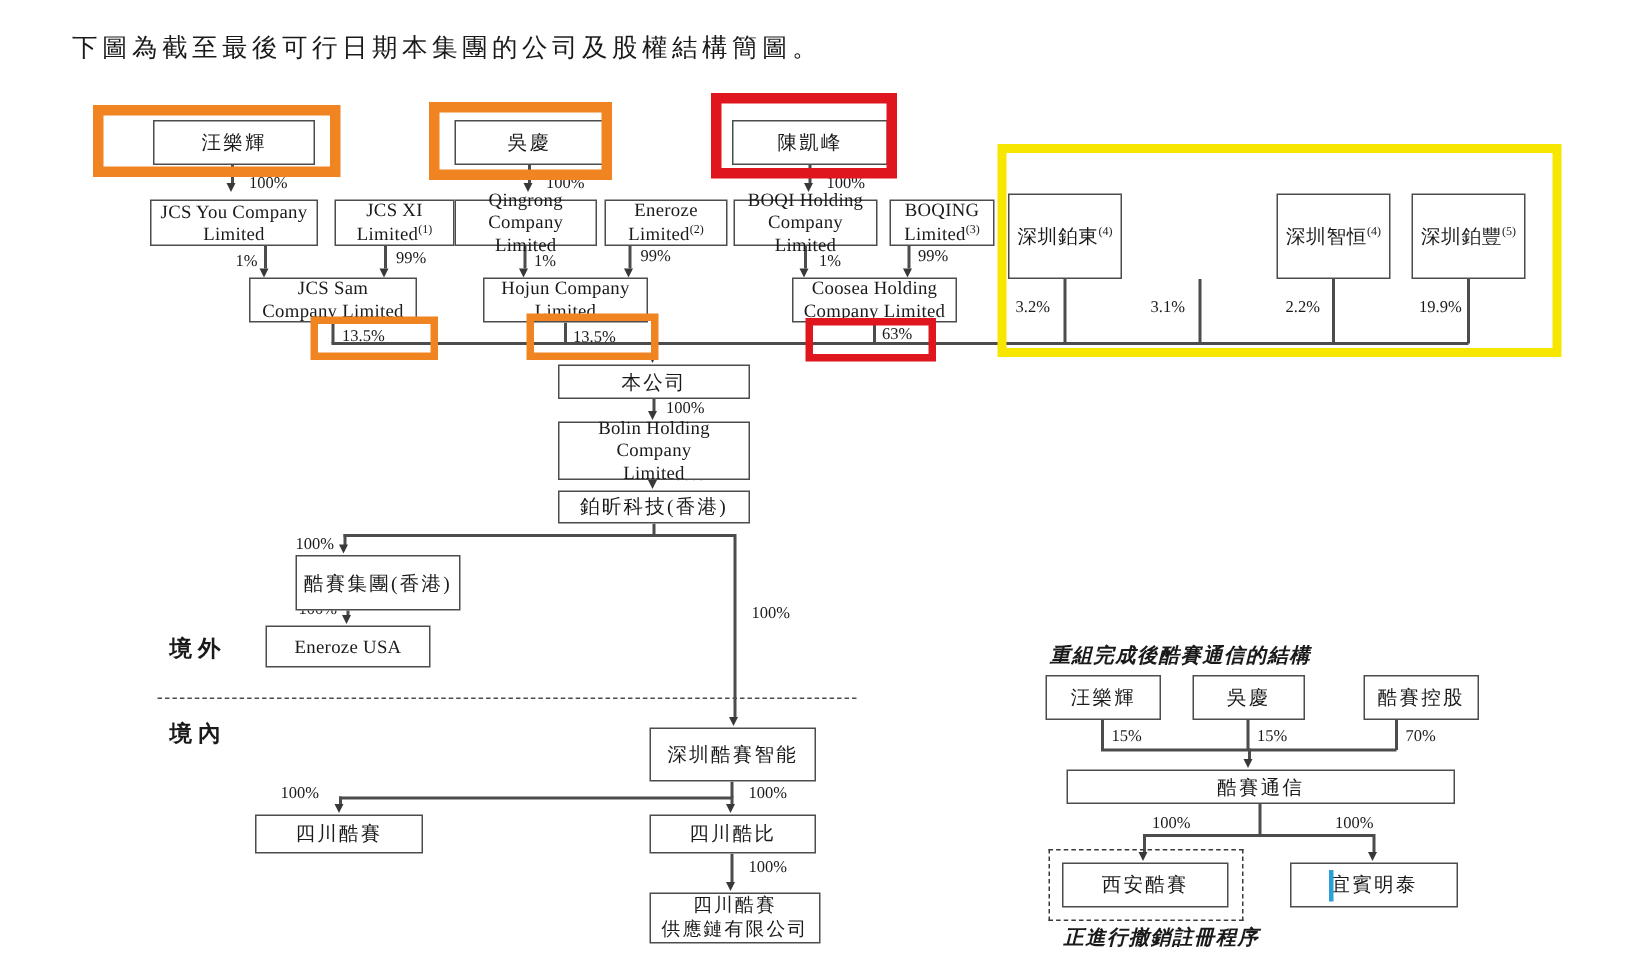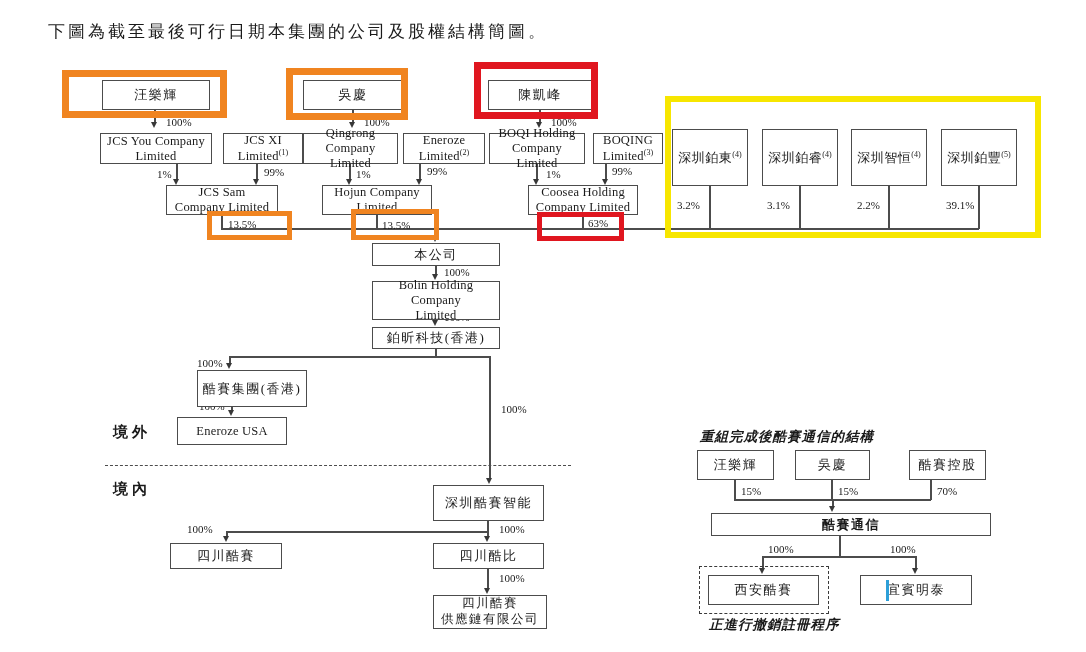--- a/index.html
+++ b/index.html
@@ -170,9 +170,6 @@
   <div class="box cn" style="left:672px;top:129px;width:76px;height:57px;letter-spacing:0.5px;">
     <span><span>深圳鉑東</span><sup>(4)</sup></span>
   </div>
-  <div class="box cn" style="left:762px;top:129px;width:76px;height:57px;letter-spacing:0.5px;">
-    <span><span>深圳鉑睿</span><sup>(4)</sup></span>
-  </div>
   <div class="box cn" style="left:851px;top:129px;width:76px;height:57px;letter-spacing:0.5px;">
     <span><span>深圳智恒</span><sup>(4)</sup></span>
   </div>

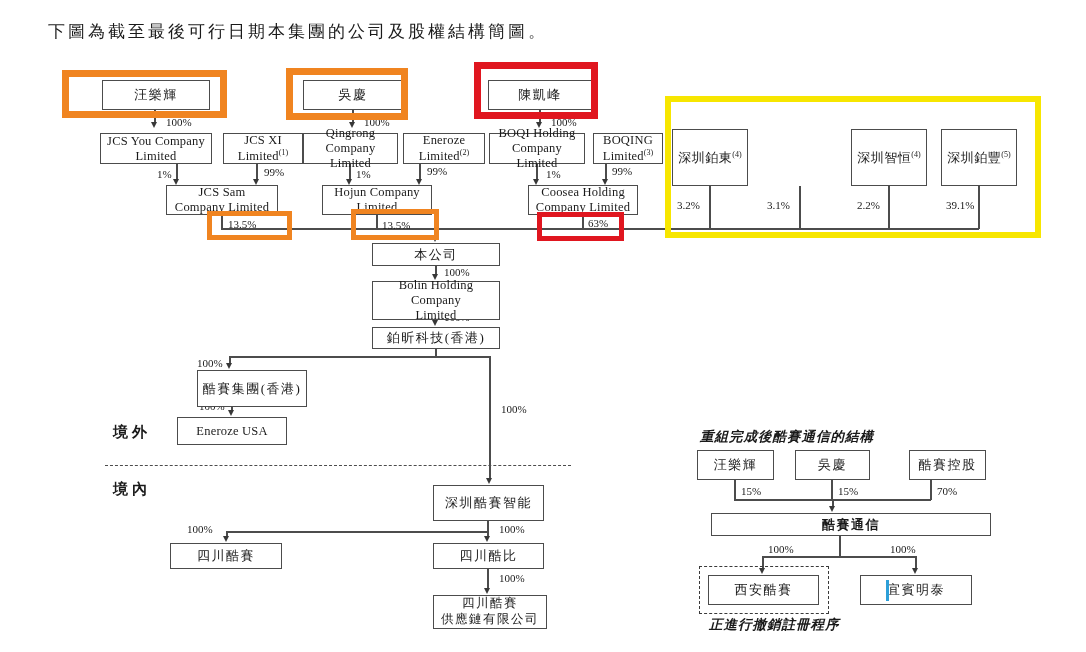--- a/index.html
+++ b/index.html
@@ -87,7 +87,7 @@
   <div class="vline" style="left:888px;top:186px;height:43px;"></div>
   <div class="pct" style="left:857px;top:199px;">2.2%</div>
   <div class="vline" style="left:978px;top:186px;height:43px;"></div>
-  <div class="pct" style="left:946px;top:199px;">39.1%</div>
+  <div class="pct" style="left:946px;top:199px;">19.9%</div>
 
   <div class="hline" style="left:221px;top:228px;width:758px;"></div>
 

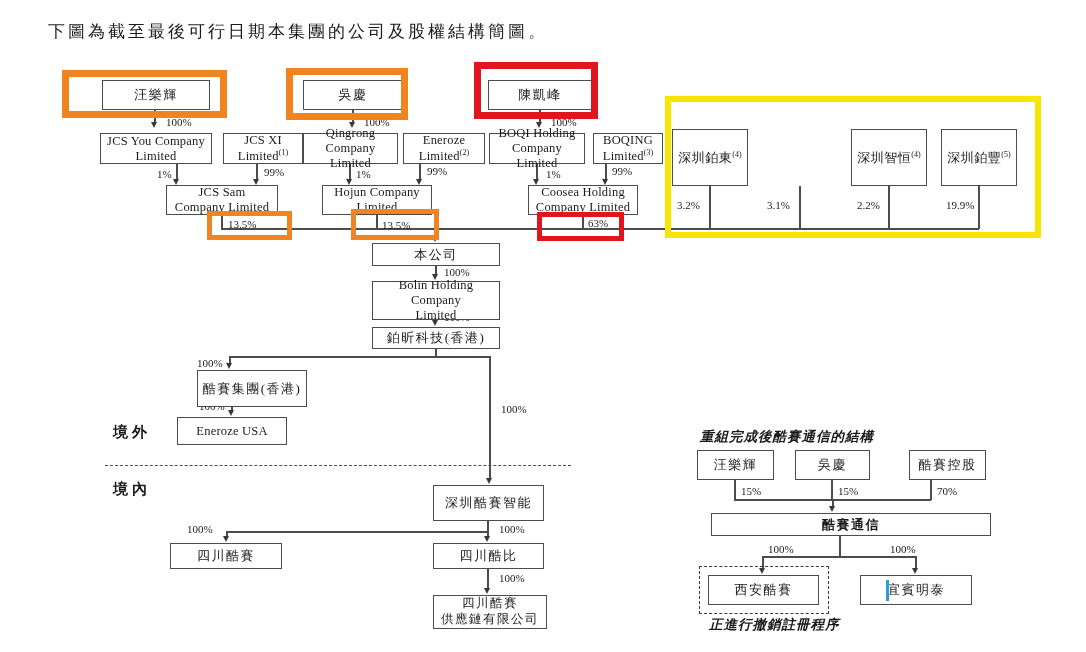--- a/index.html
+++ b/index.html
@@ -240,7 +240,7 @@
     <span>酷賽控股</span>
   </div>
 
-  <div class="box cn" style="left:711px;top:513px;width:280px;height:23px;font-weight:bold;">
+  <div class="box cn" style="left:711px;top:513px;width:259px;height:23px;">
     <span>酷賽通信</span>
   </div>
 

